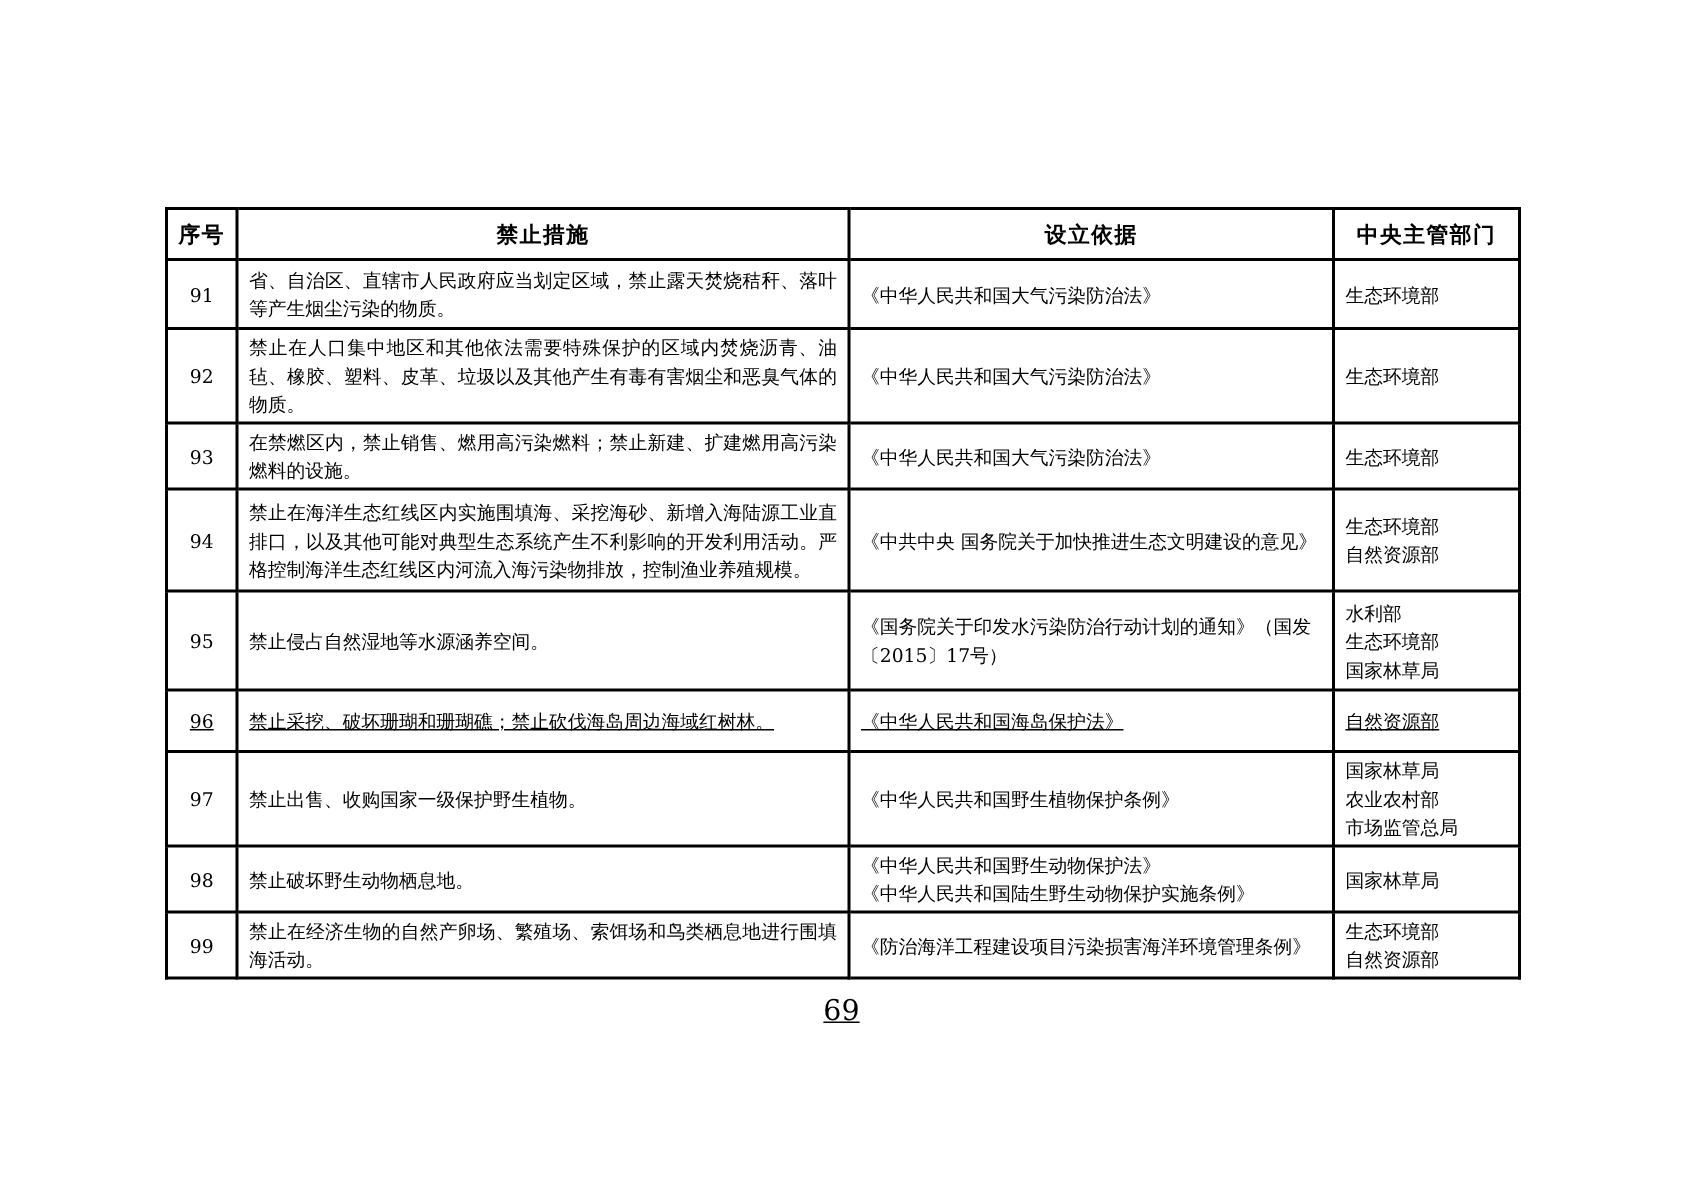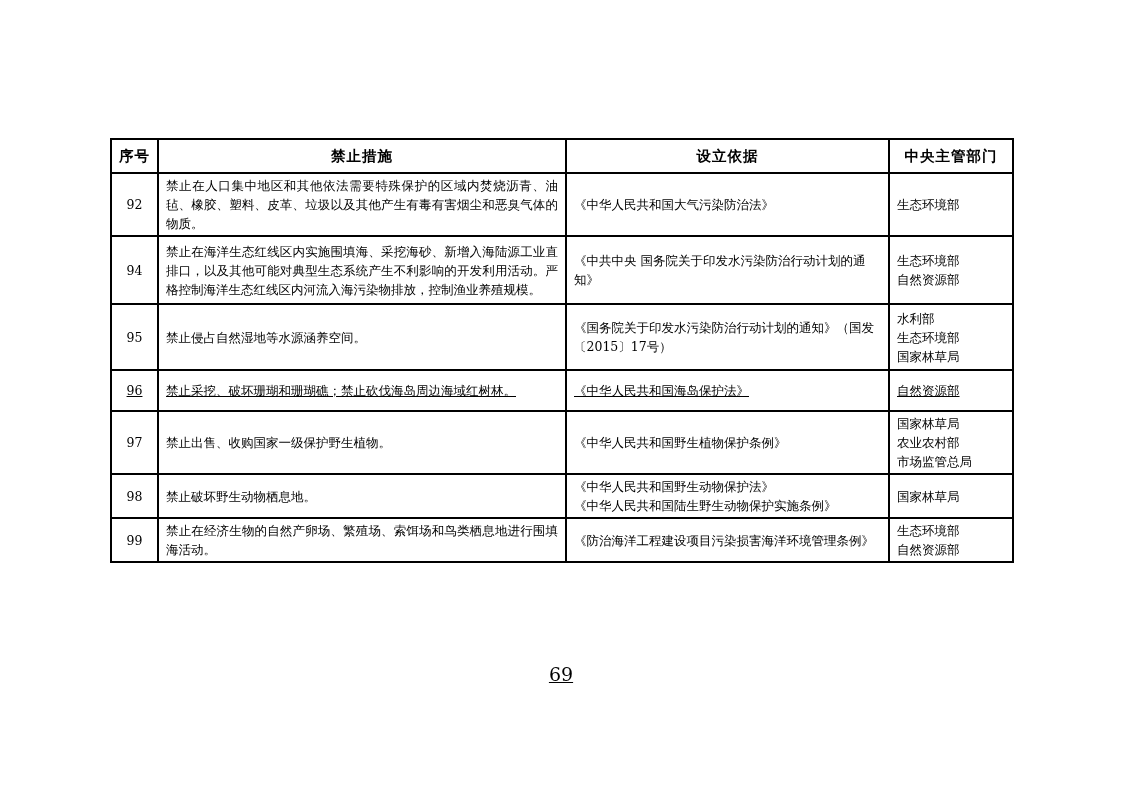--- a/index.html
+++ b/index.html
@@ -90,6 +90,12 @@
       </tr>
     </thead>
     <tbody id="table-body">
+        <tr style="height: 46px;">
+          <td class="no">91</td>
+          <td class="measure">省、自治区、直辖市人民政府应当划定区域，禁止露天焚烧秸秆、落叶等产生烟尘污染的物质。</td>
+          <td class="basis">《中华人民共和国大气污染防治法》</td>
+          <td class="dept">生态环境部</td>
+        </tr>
         <tr style="height: 44px;">
           <td class="no">92</td>
           <td class="measure">禁止在人口集中地区和其他依法需要特殊保护的区域内焚烧沥青、油毡、橡胶、塑料、皮革、垃圾以及其他产生有毒有害烟尘和恶臭气体的物质。</td>

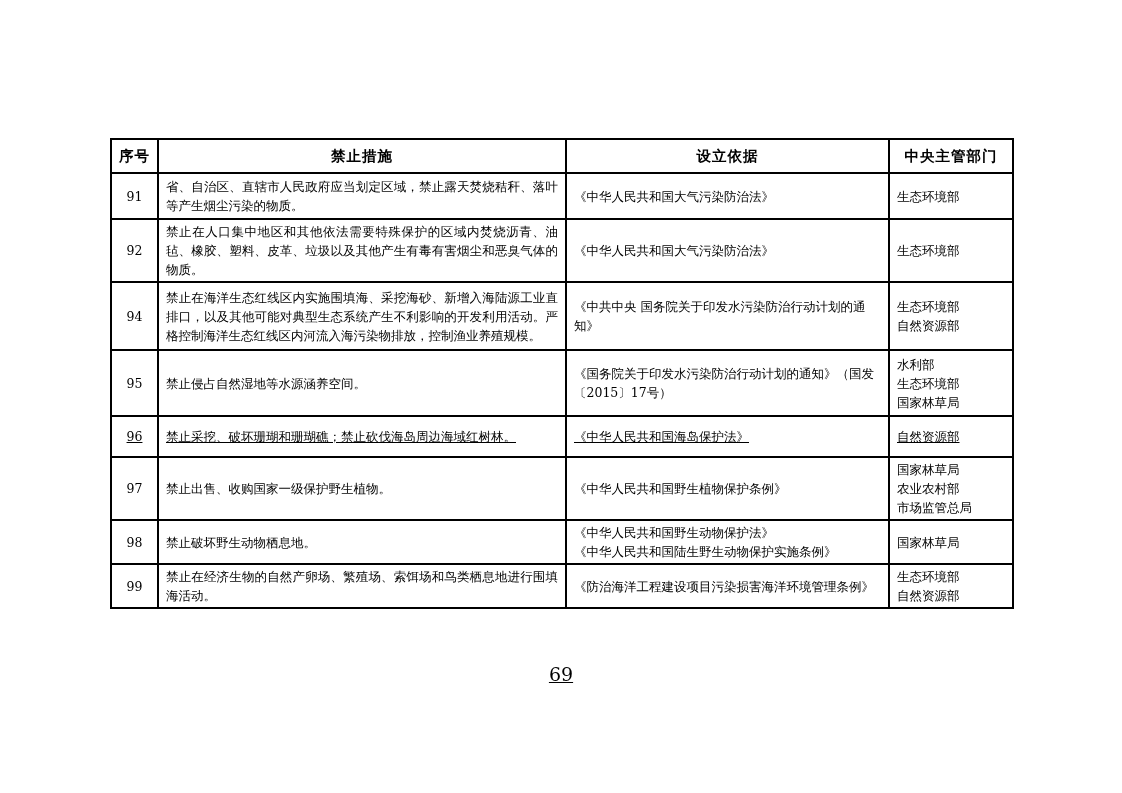--- a/index.html
+++ b/index.html
@@ -102,6 +102,12 @@
           <td class="basis">《中华人民共和国大气污染防治法》</td>
           <td class="dept">生态环境部</td>
         </tr>
+        <tr style="height: 41px;">
+          <td class="no">93</td>
+          <td class="measure">在禁燃区内，禁止销售、燃用高污染燃料；禁止新建、扩建燃用高污染燃料的设施。</td>
+          <td class="basis">《中华人民共和国大气污染防治法》</td>
+          <td class="dept">生态环境部</td>
+        </tr>
         <tr style="height: 68px;">
           <td class="no">94</td>
           <td class="measure">禁止在海洋生态红线区内实施围填海、采挖海砂、新增入海陆源工业直排口，以及其他可能对典型生态系统产生不利影响的开发利用活动。严格控制海洋生态红线区内河流入海污染物排放，控制渔业养殖规模。</td>

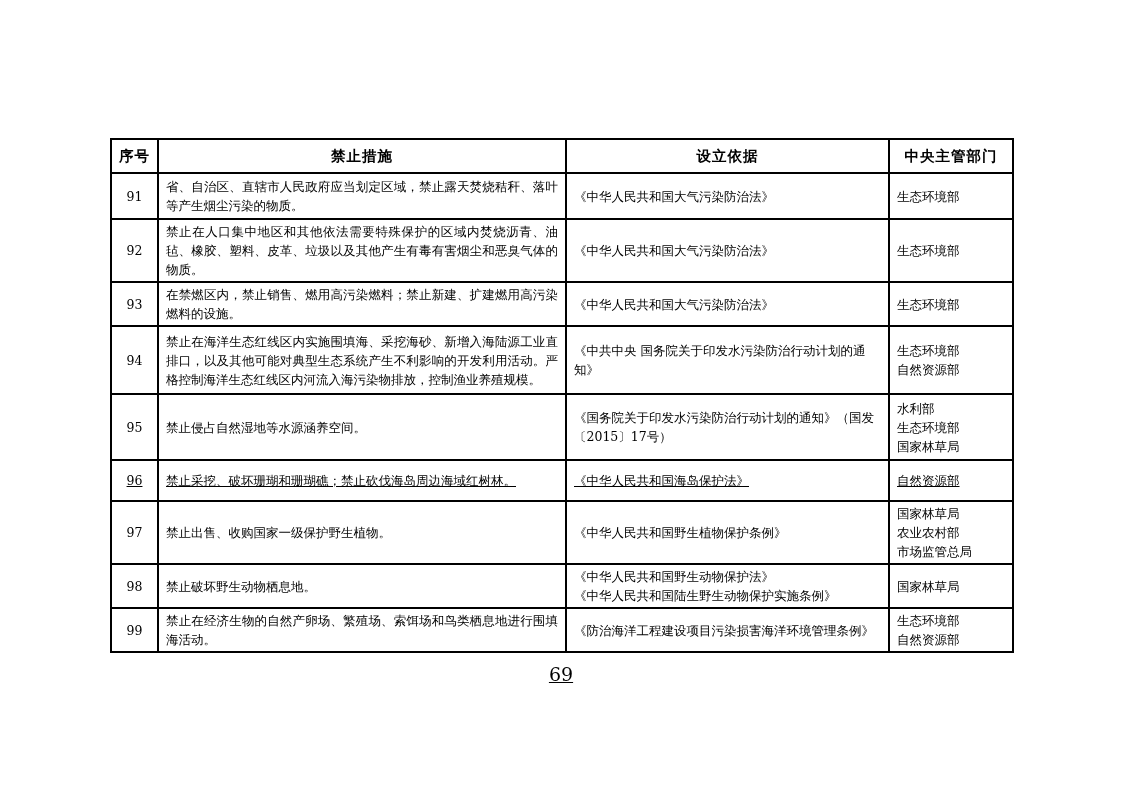--- a/index.html
+++ b/index.html
@@ -111,7 +111,7 @@
         <tr style="height: 68px;">
           <td class="no">94</td>
           <td class="measure">禁止在海洋生态红线区内实施围填海、采挖海砂、新增入海陆源工业直排口，以及其他可能对典型生态系统产生不利影响的开发利用活动。严格控制海洋生态红线区内河流入海污染物排放，控制渔业养殖规模。</td>
-          <td class="basis">《中共中央 国务院关于印发水污染防治行动计划的通知》</td>
+          <td class="basis">《中共中央 国务院关于加快推进生态文明建设的意见》</td>
           <td class="dept">生态环境部
 自然资源部</td>
         </tr>

